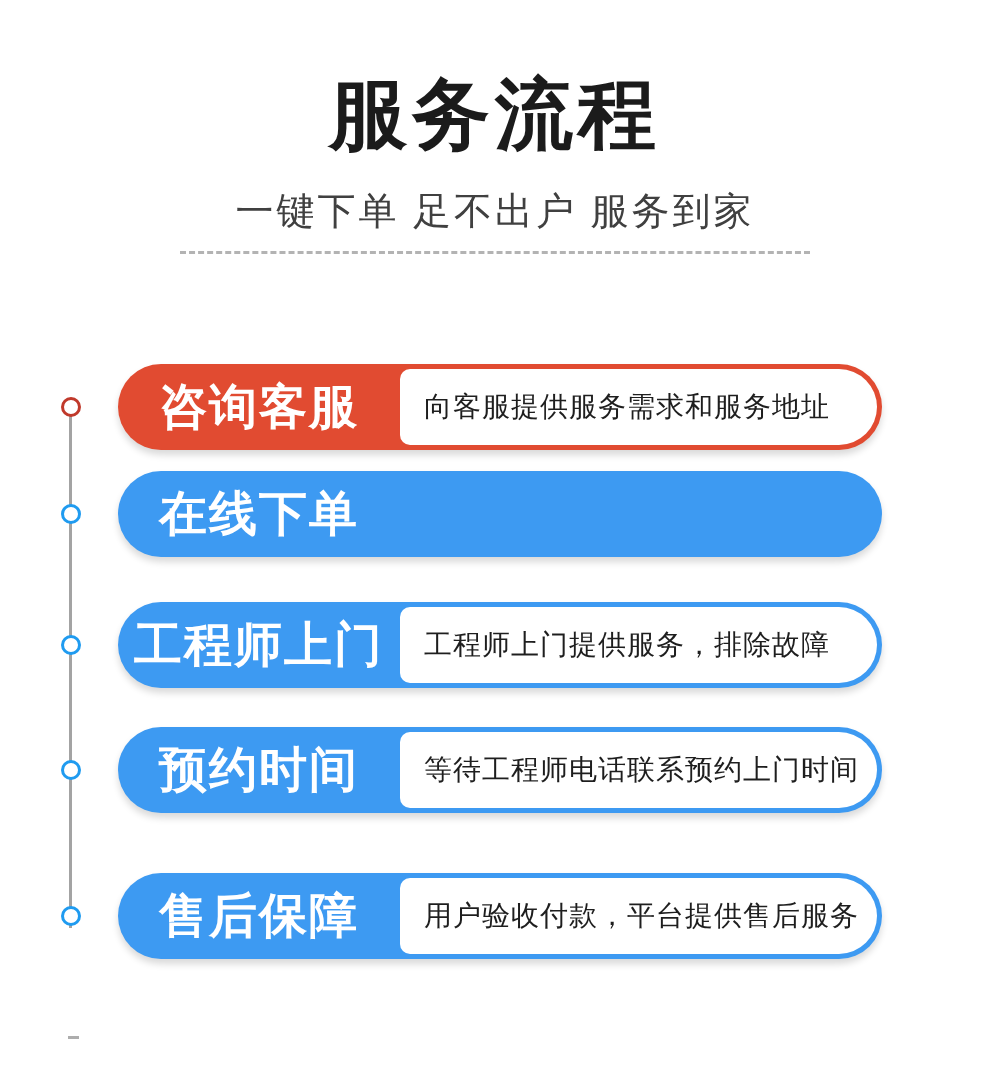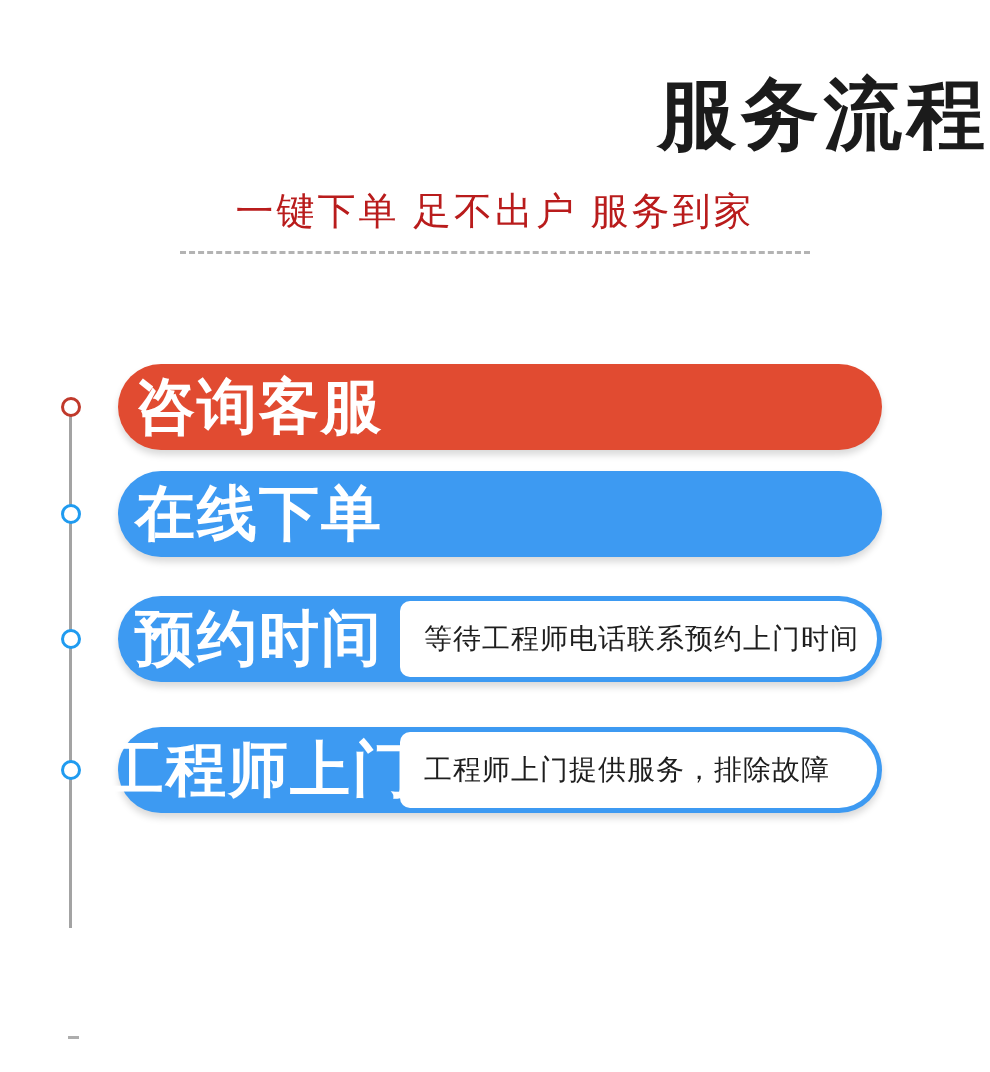--- a/index.html
+++ b/index.html
@@ -21,7 +21,7 @@
     left: 0;
     width: 990px;
     margin: 0;
-    text-align: right;
+    text-align: center;
     font-size: 78px;
     line-height: 1.15;
     font-weight: 900;

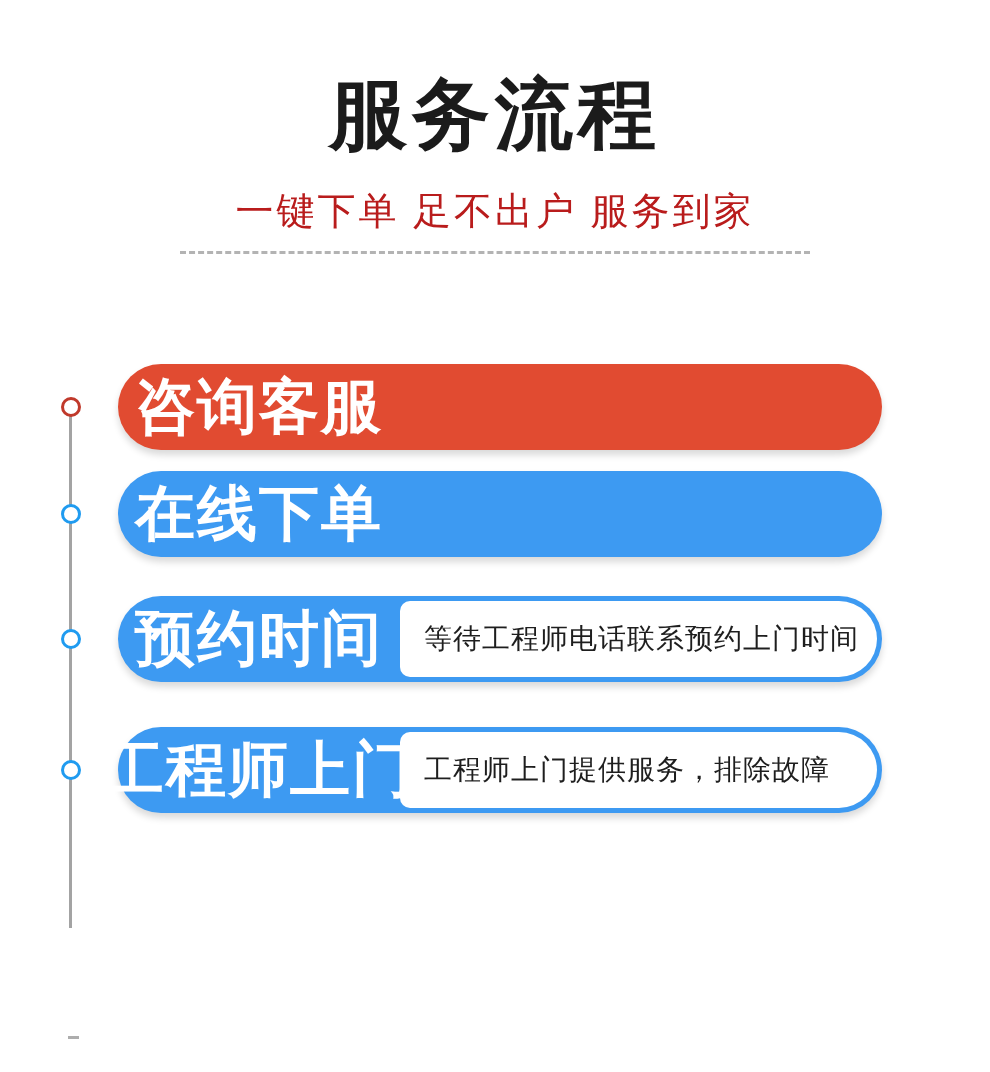--- a/index.html
+++ b/index.html
@@ -37,7 +37,7 @@
     text-align: center;
     font-size: 38px;
     font-weight: 500;
-    color: #b91c1c;
+    color: #404040;
     letter-spacing: 3px;
   }
 

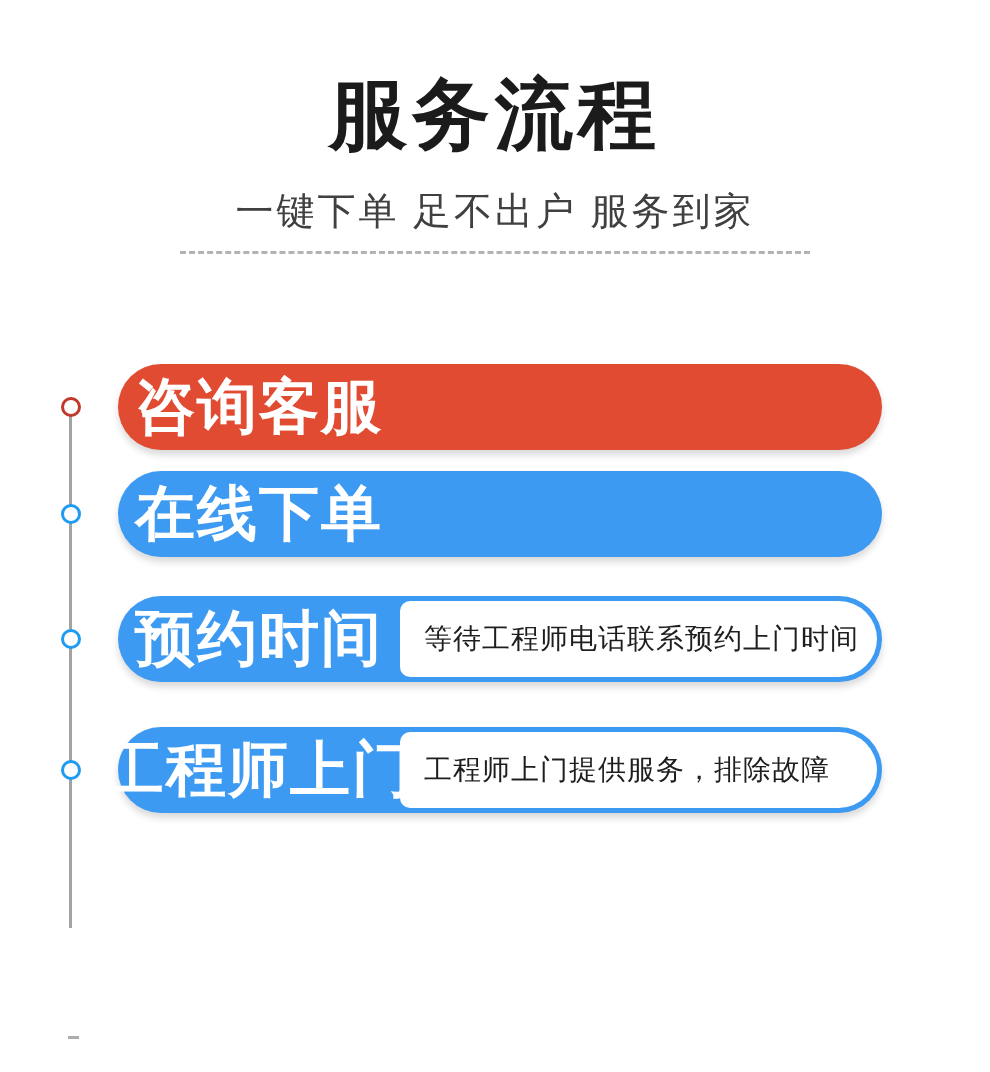--- a/index.html
+++ b/index.html
@@ -108,7 +108,7 @@
     align-items: center;
     justify-content: center;
     color: #ffffff;
-    font-size: 60px;
+    font-size: 48px;
     font-weight: 700;
     letter-spacing: 2px;
     white-space: nowrap;

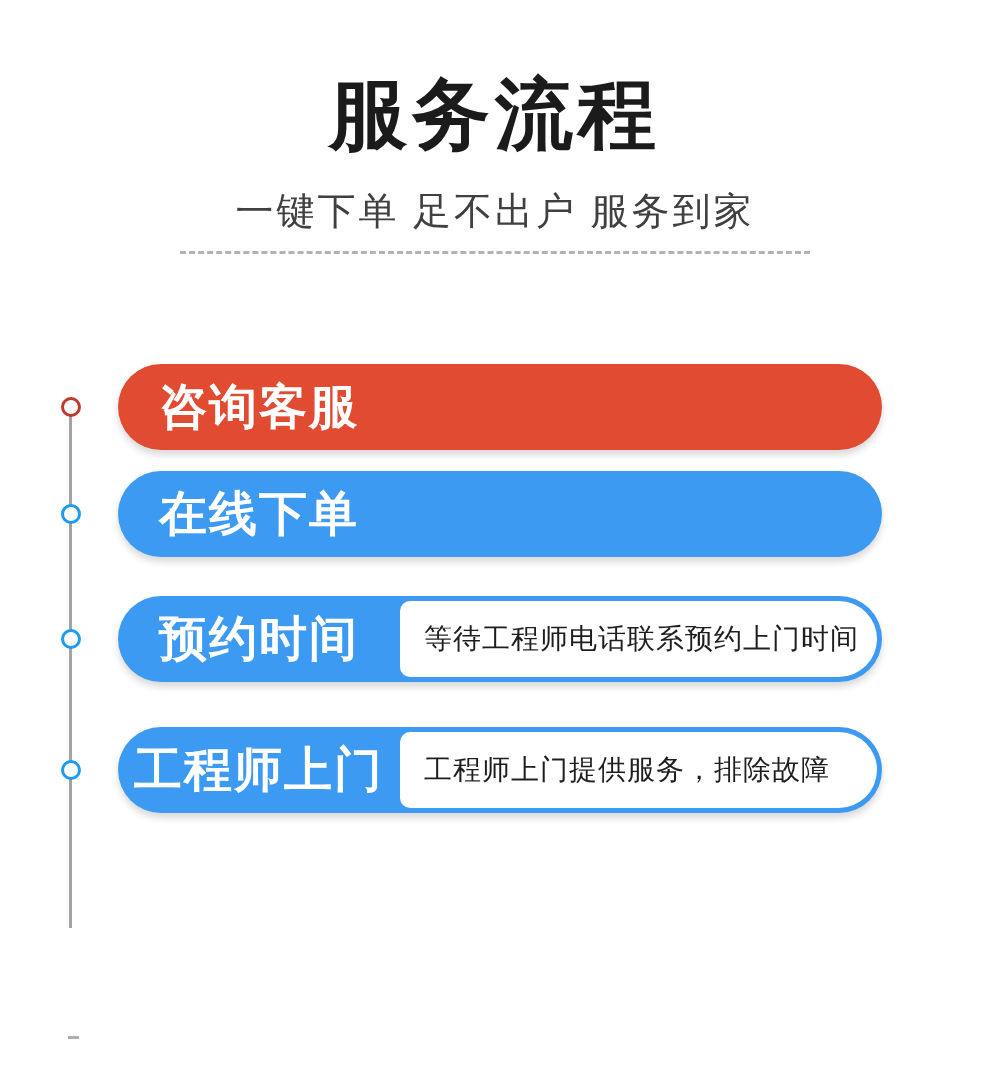--- a/index.html
+++ b/index.html
@@ -158,6 +158,7 @@
   <div class="step-row red">
     <span class="dot red-dot"></span>
     <div class="step-label">咨询客服</div>
+    <div class="step-desc">向客服提供服务需求和服务地址</div>
   </div>
 
   <div class="step-row blue gap1">

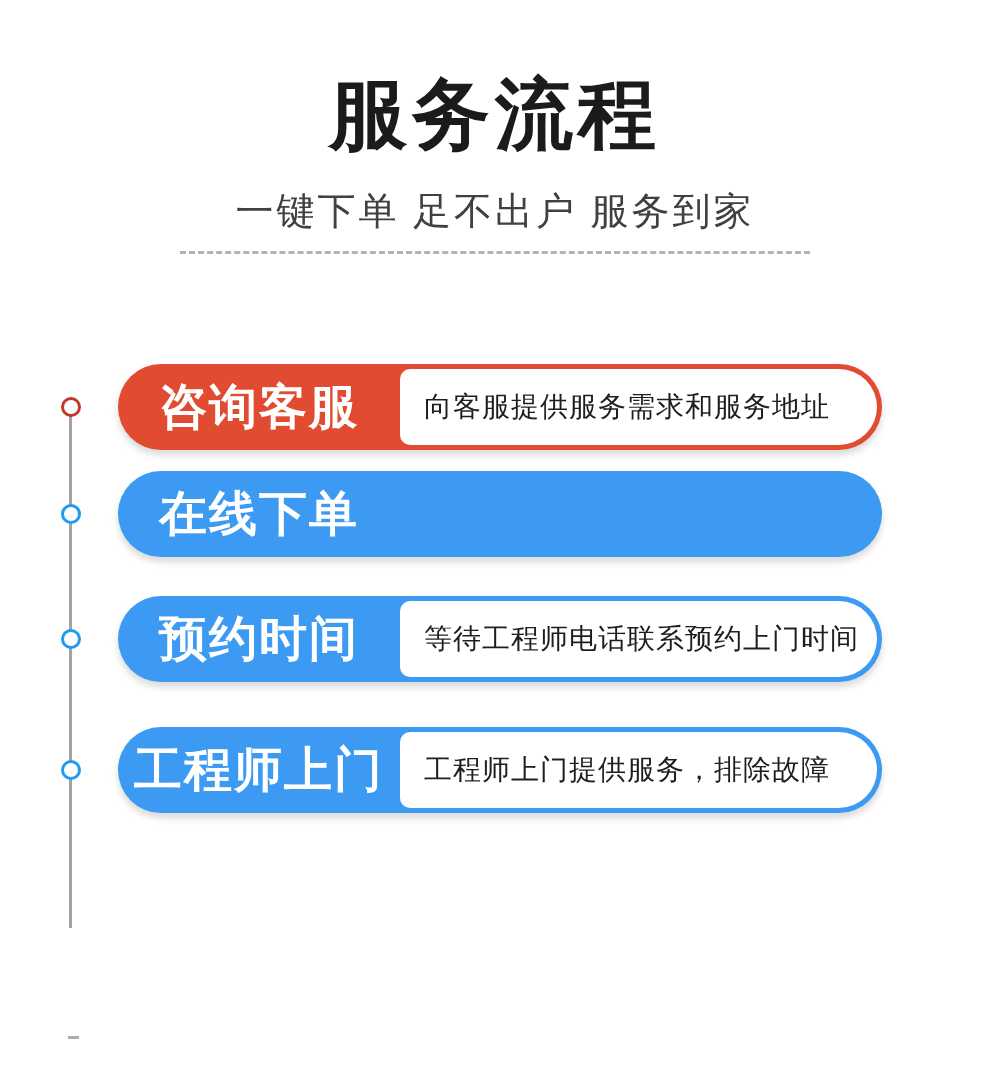--- a/index.html
+++ b/index.html
@@ -166,16 +166,16 @@
     <div class="step-label">在线下单</div>
   </div>
 
+  <div class="step-row blue gap3">
+    <span class="dot blue-dot"></span>
+    <div class="step-label">工程师上门</div>
+    <div class="step-desc">工程师上门提供服务，排除故障</div>
+  </div>
+
   <div class="step-row blue gap2">
     <span class="dot blue-dot"></span>
     <div class="step-label">预约时间</div>
     <div class="step-desc">等待工程师电话联系预约上门时间</div>
-  </div>
-
-  <div class="step-row blue gap3">
-    <span class="dot blue-dot"></span>
-    <div class="step-label">工程师上门</div>
-    <div class="step-desc">工程师上门提供服务，排除故障</div>
   </div>
 
 </div>

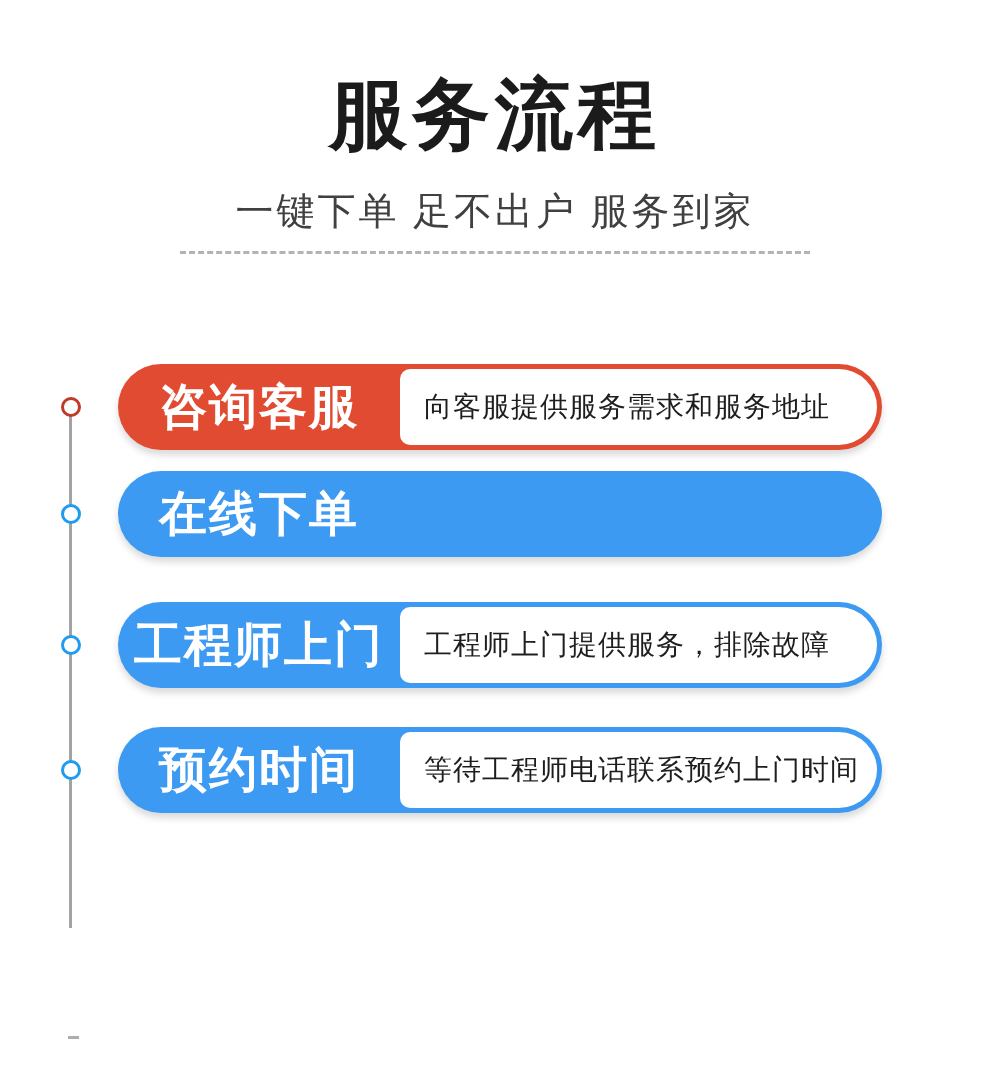--- a/index.html
+++ b/index.html
@@ -178,6 +178,11 @@
     <div class="step-desc">等待工程师电话联系预约上门时间</div>
   </div>
 
+  <div class="step-row blue gap4">
+    <span class="dot blue-dot"></span>
+    <div class="step-label">售后保障</div>
+    <div class="step-desc">用户验收付款，平台提供售后服务</div>
+  </div>
 </div>
 
 <div class="bottom-dash"></div>

